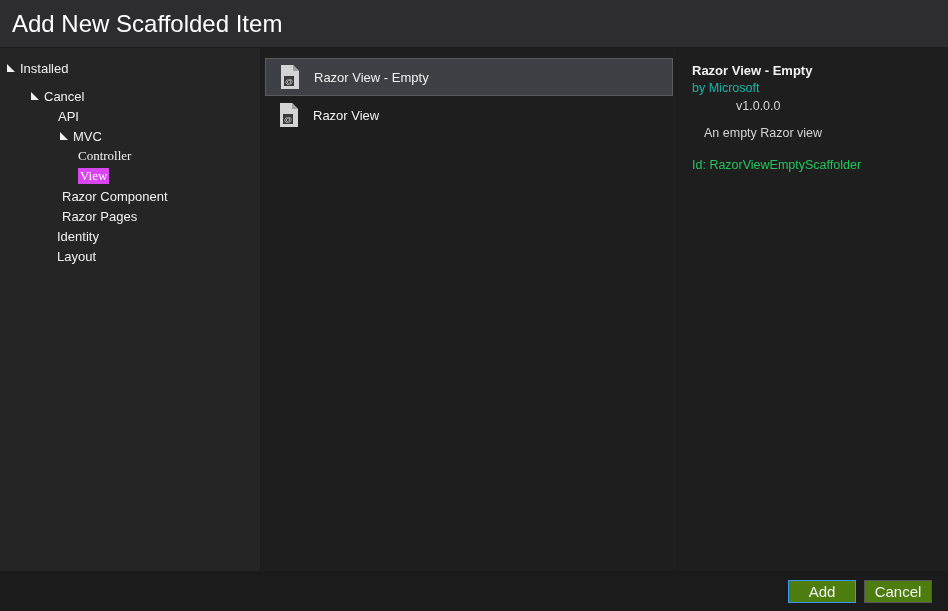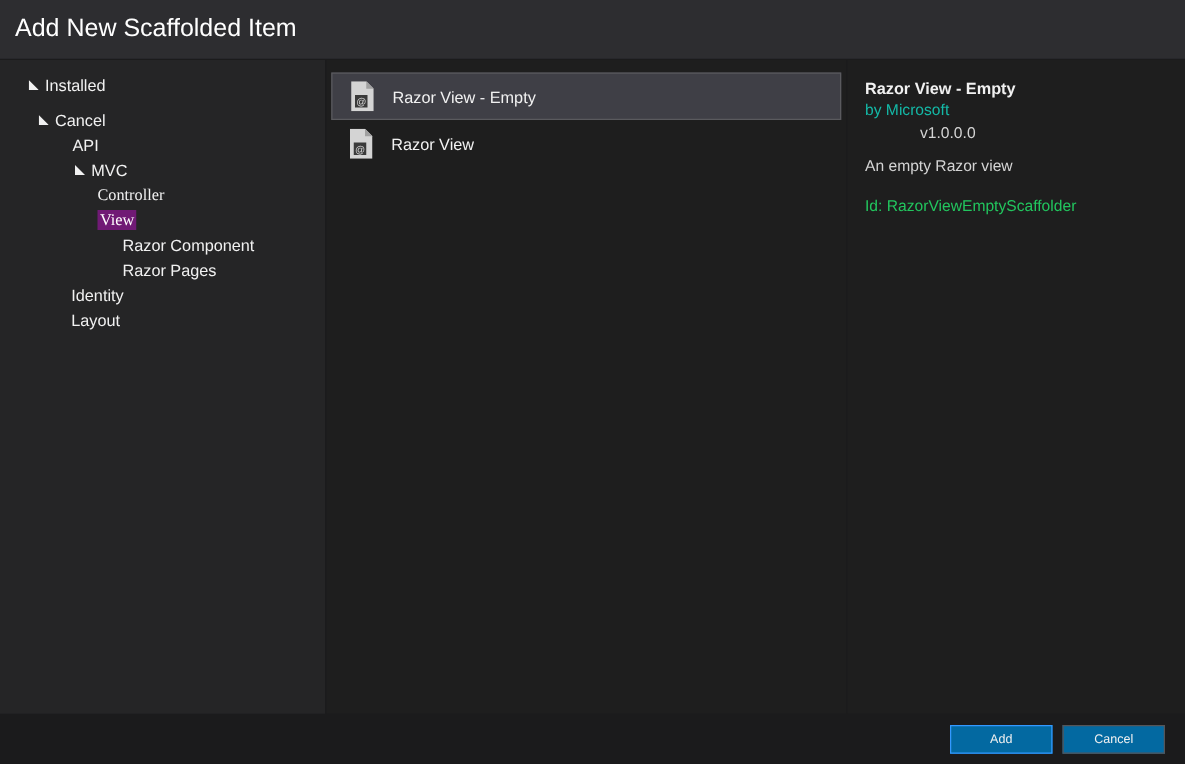--- a/index.html
+++ b/index.html
@@ -21,7 +21,7 @@
       border-bottom: 1px solid #1b1b1c;
     }
     .header-title {
-      font-size: 20px;
+      font-size: 24px;
       font-weight: 300;
       color: #ffffff;
     }

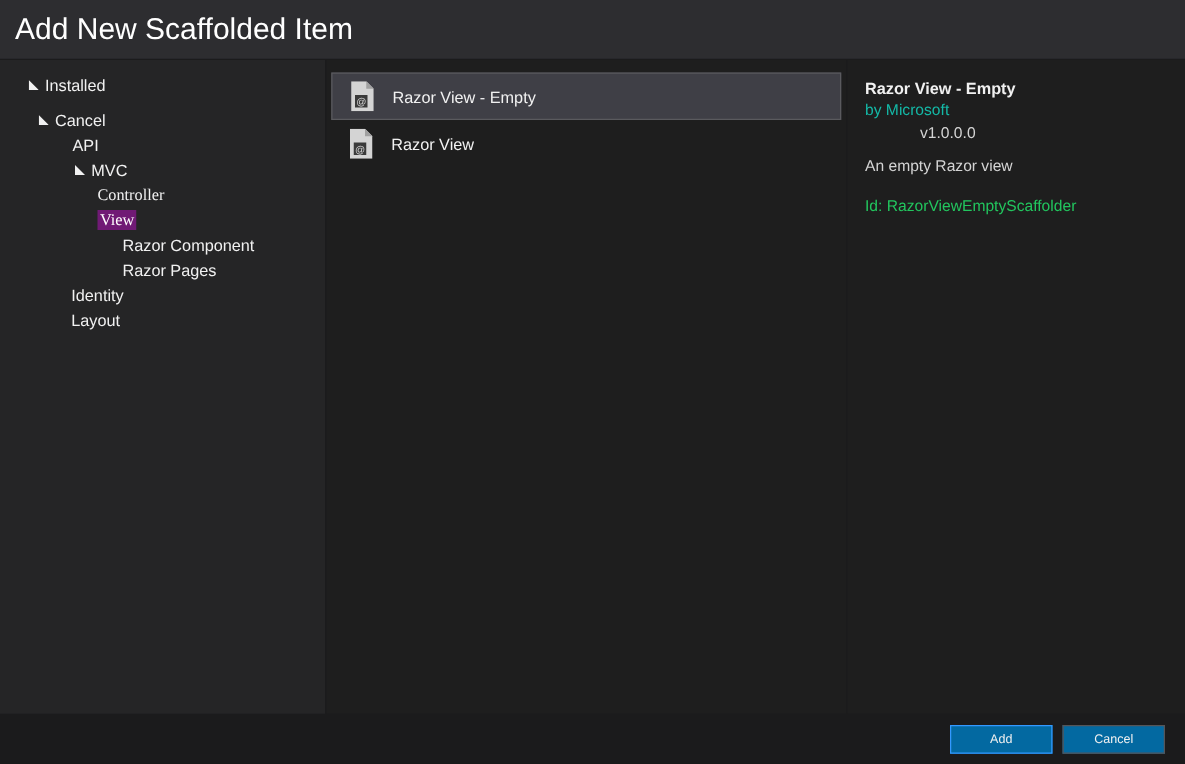--- a/index.html
+++ b/index.html
@@ -59,7 +59,7 @@
       color: #ffffff;
       padding: 0 2px;
     }
-    .indent-0 { padding-left: 20px; }
+    .indent-0 { padding-left: 4px; }
     .indent-1 { padding-left: 28px; }
     .indent-2 { padding-left: 58px; }
     .indent-3 { padding-left: 78px; font-family: Liberation Serif, serif; }

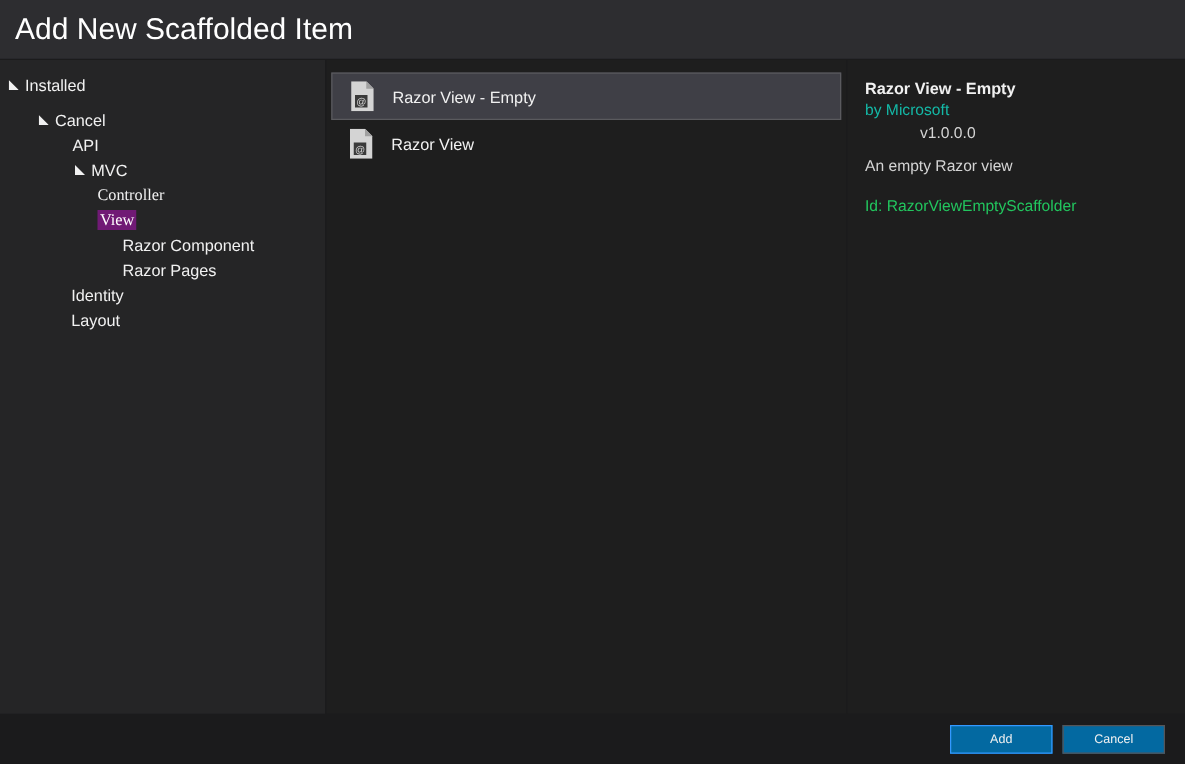--- a/index.html
+++ b/index.html
@@ -107,7 +107,7 @@
     .details-title { color: #f1f1f1; font-weight: 600; font-size: 13px;}
     .details-by { color: #14b8a6; }
     .details-version { color: #d4d4d4; margin-bottom: 10px; margin-left: 44px; }
-    .details-desc { margin-bottom: 14px; }
+    .details-desc { margin-bottom: 14px; margin-left: 12px; }
     .details-id { color: #22c55e; }
 
     .footer {

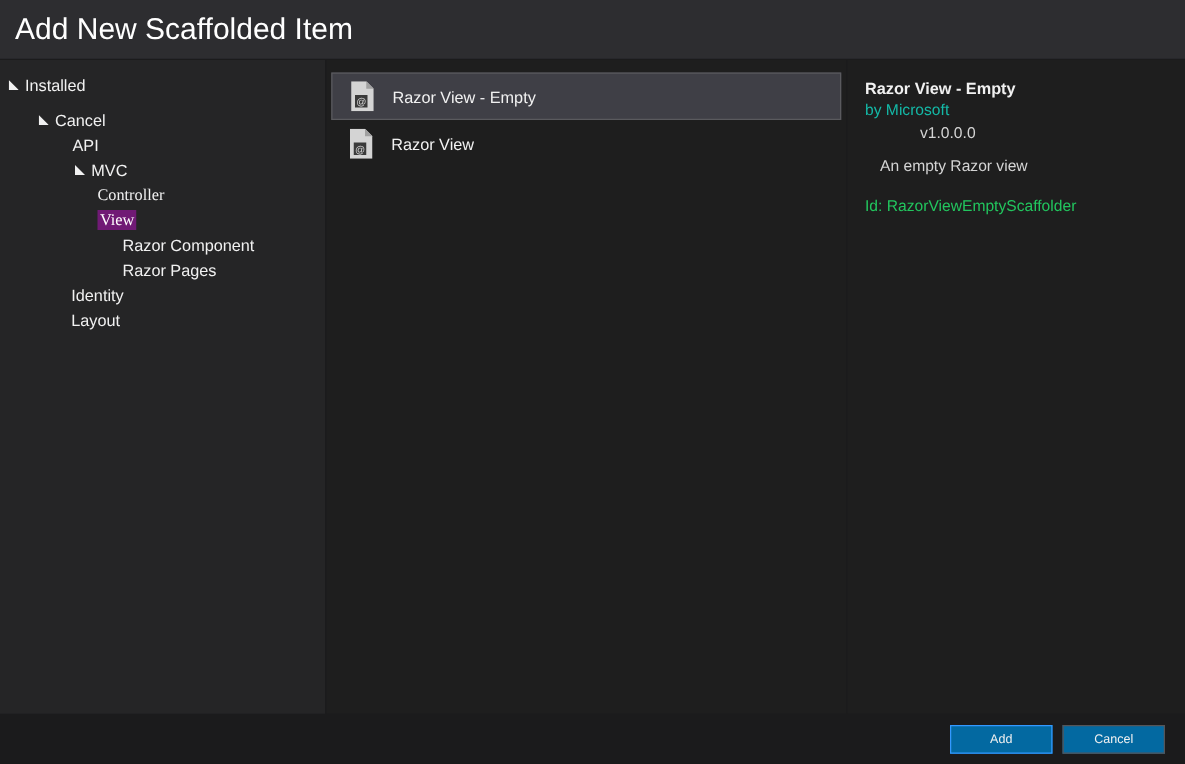--- a/index.html
+++ b/index.html
@@ -55,7 +55,7 @@
       color: #f1f1f1;
     }
     .tree-label.selected {
-      background: #701a75;
+      background: #d946ef;
       color: #ffffff;
       padding: 0 2px;
     }

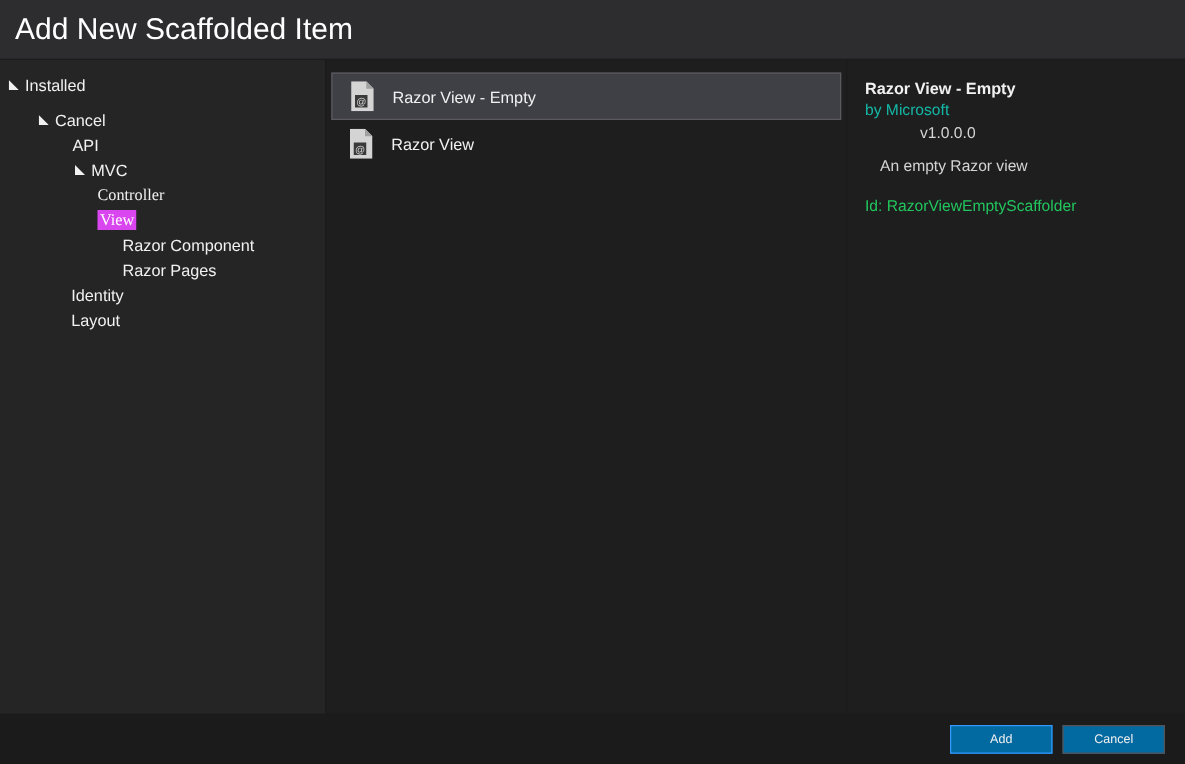--- a/index.html
+++ b/index.html
@@ -64,7 +64,7 @@
     .indent-2 { padding-left: 58px; }
     .indent-3 { padding-left: 78px; font-family: Liberation Serif, serif; }
     .indent-1b { padding-left: 57px; }
-    .indent-2b { padding-left: 98px; }
+    .indent-2b { padding-left: 62px; }
 
     .main {
       flex: 1;

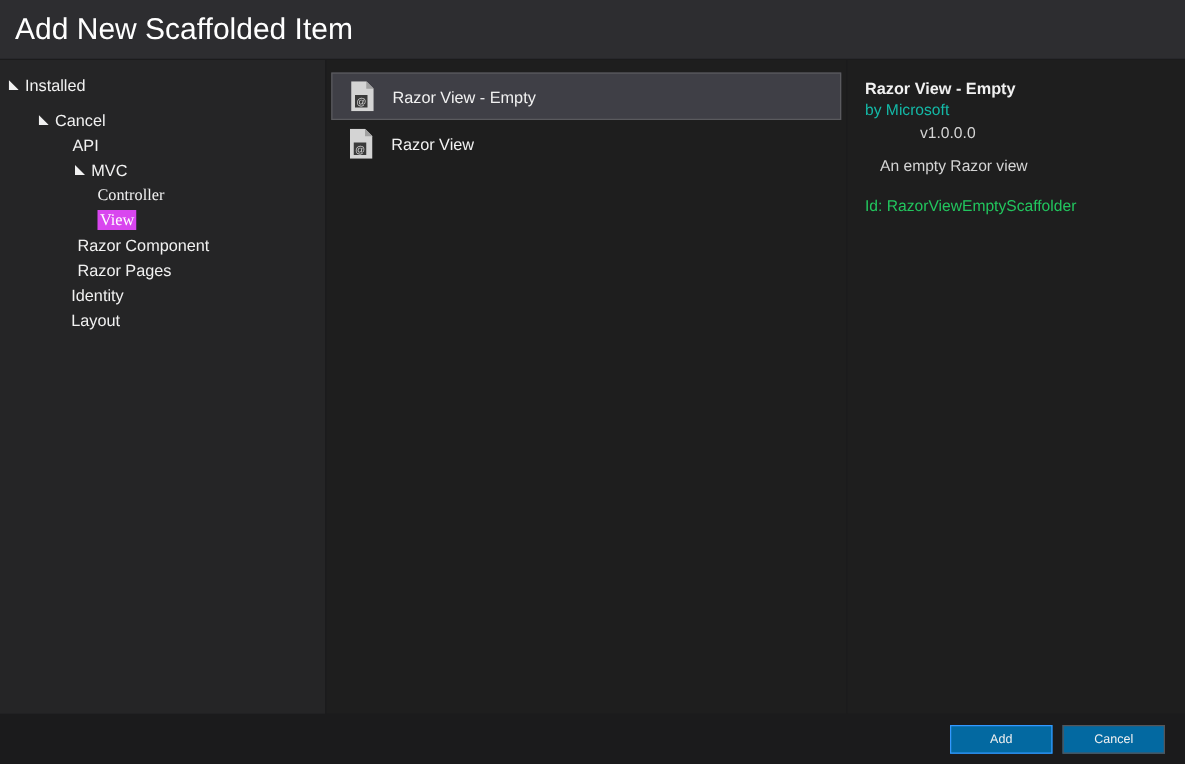--- a/index.html
+++ b/index.html
@@ -121,11 +121,11 @@
     }
     .btn {
       height: 23px;
-      width: 82px;
-      background: #0369a1;
+      width: 68px;
+      background: #4d7c0f;
       border: 1px solid #555558;
       color: #f1f1f1;
-      font-size: 10px;
+      font-size: 15px;
       cursor: pointer;
       display: flex;
       align-items: center;

